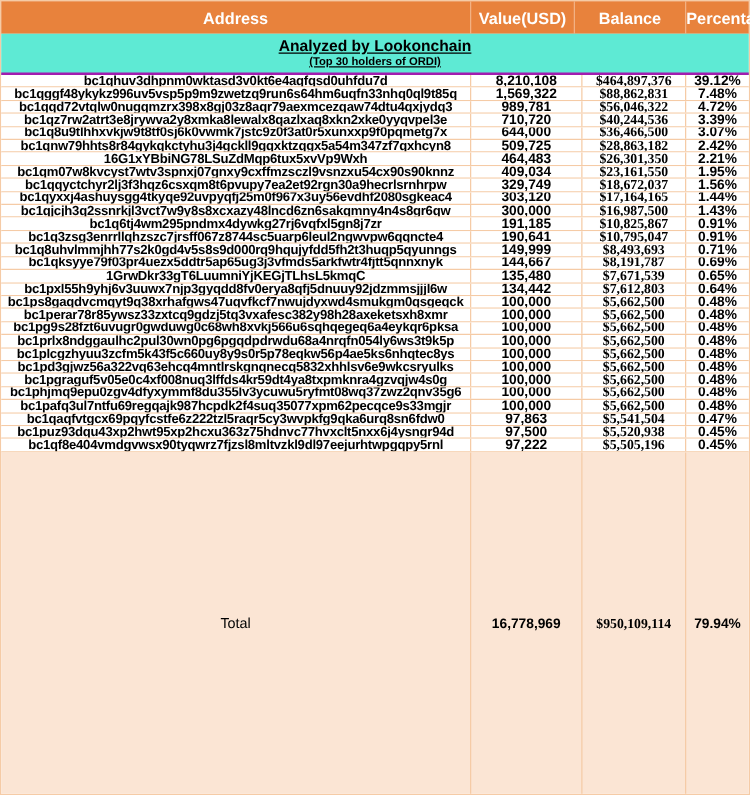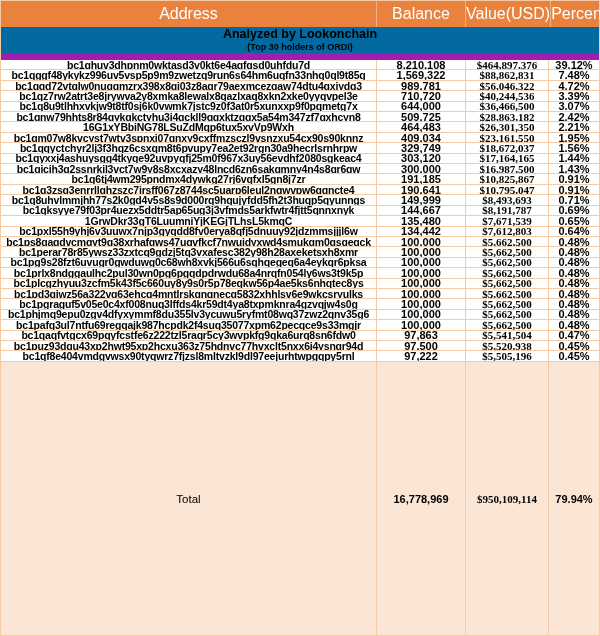--- a/index.html
+++ b/index.html
@@ -14,7 +14,7 @@
   .hrow{display:flex;height:26px;flex:0 0 26px;background:#E8823C;}
   .hcell{
     display:flex;align-items:center;justify-content:center;
-    color:#fff;font-size:16px;font-weight:400;
+    color:#fff;font-size:13px;font-weight:700;
     box-sizing:border-box;border-right:1px solid #F2B183;
   }
   .hcell:last-child{border-right:none;}

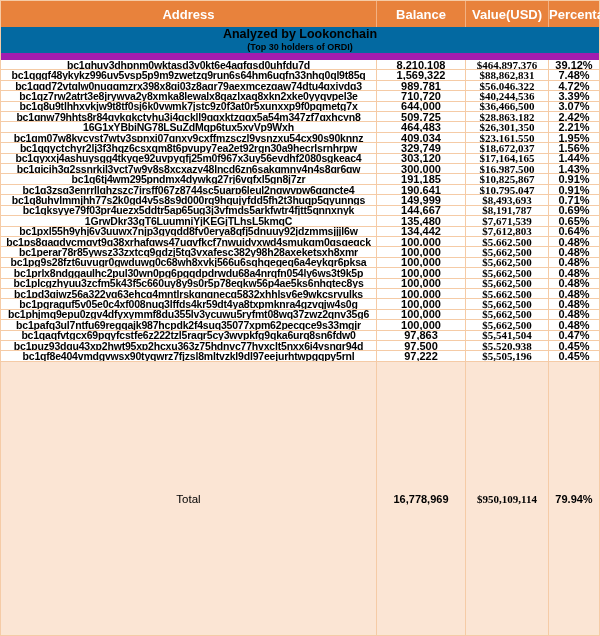--- a/index.html
+++ b/index.html
@@ -55,8 +55,8 @@
 
   <div class="hrow">
     <div class="hcell hc-addr">Address</div>
+    <div class="hcell hc-val">Value(USD)</div>
     <div class="hcell hc-bal">Balance</div>
-    <div class="hcell hc-val">Value(USD)</div>
     <div class="hcell hc-pct">Percentage</div>
   </div>
 

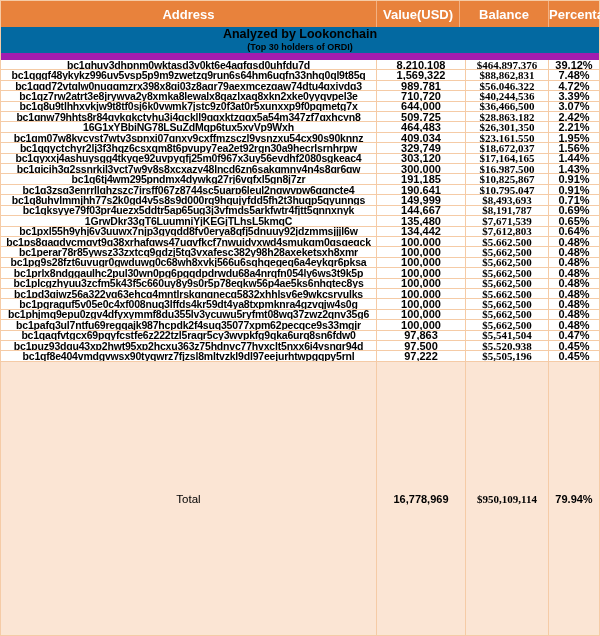--- a/index.html
+++ b/index.html
@@ -20,9 +20,9 @@
   .hcell:last-child{border-right:none;}
   
   .banner{
-    flex:0 0 33px;height:33px;background:#0369a1;
+    flex:0 0 33px;height:33px;background:#5eead4;
     display:flex;flex-direction:column;align-items:center;justify-content:center;
-    border-bottom:7px solid #a21caf;box-sizing:border-box;
+    border-bottom:2px solid #a21caf;box-sizing:border-box;text-decoration:underline;
   }
   .b1{font-size:12.5px;font-weight:600;line-height:1.15;}
   .b2{font-size:9px;font-weight:600;line-height:1.2;}

